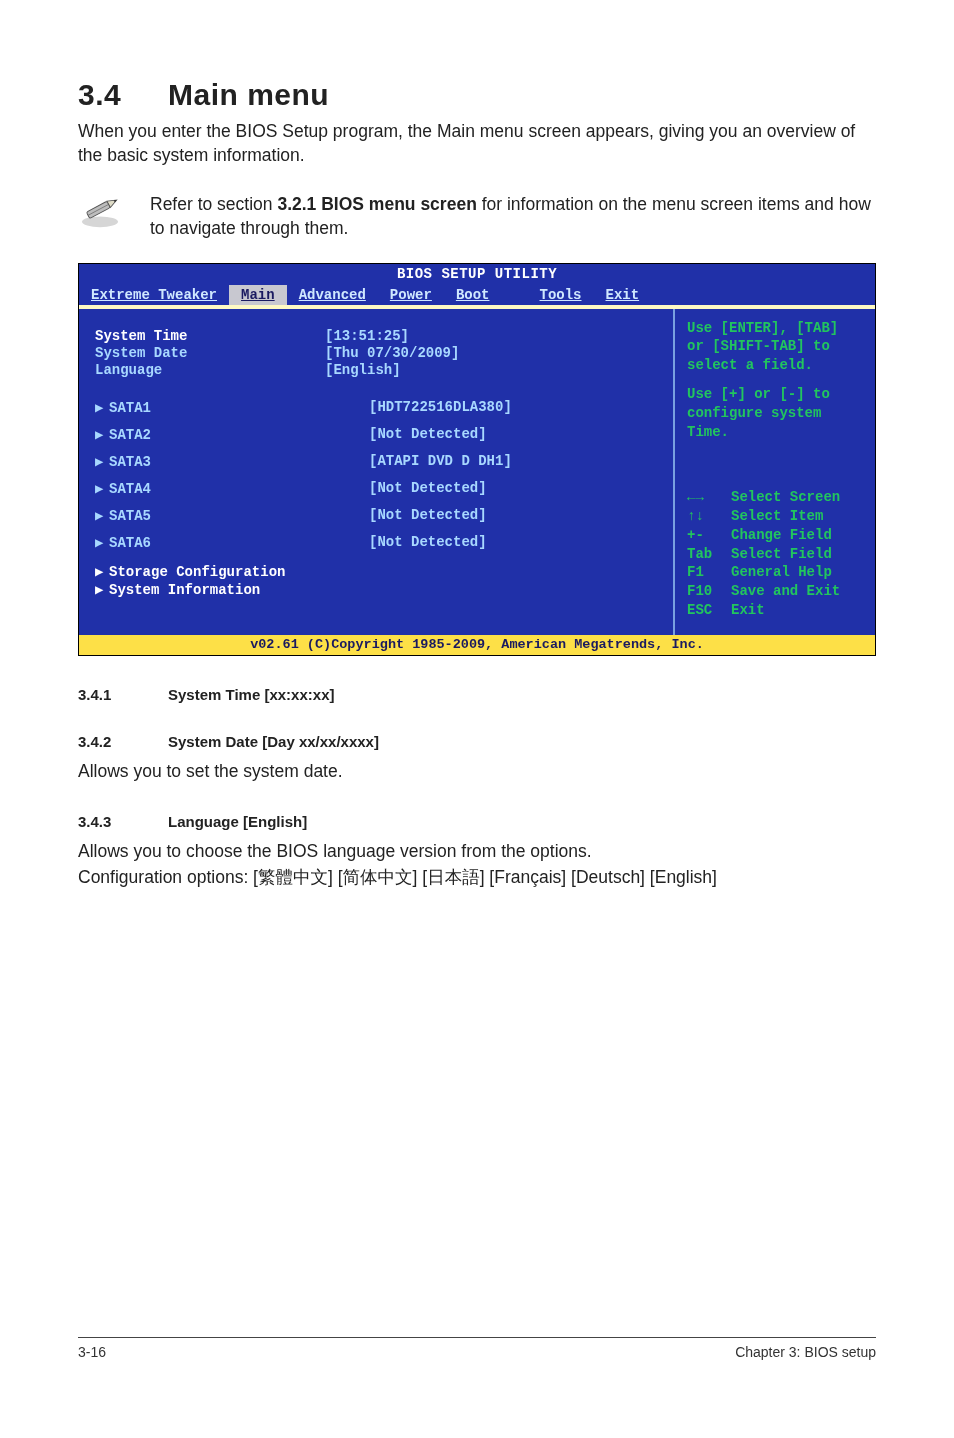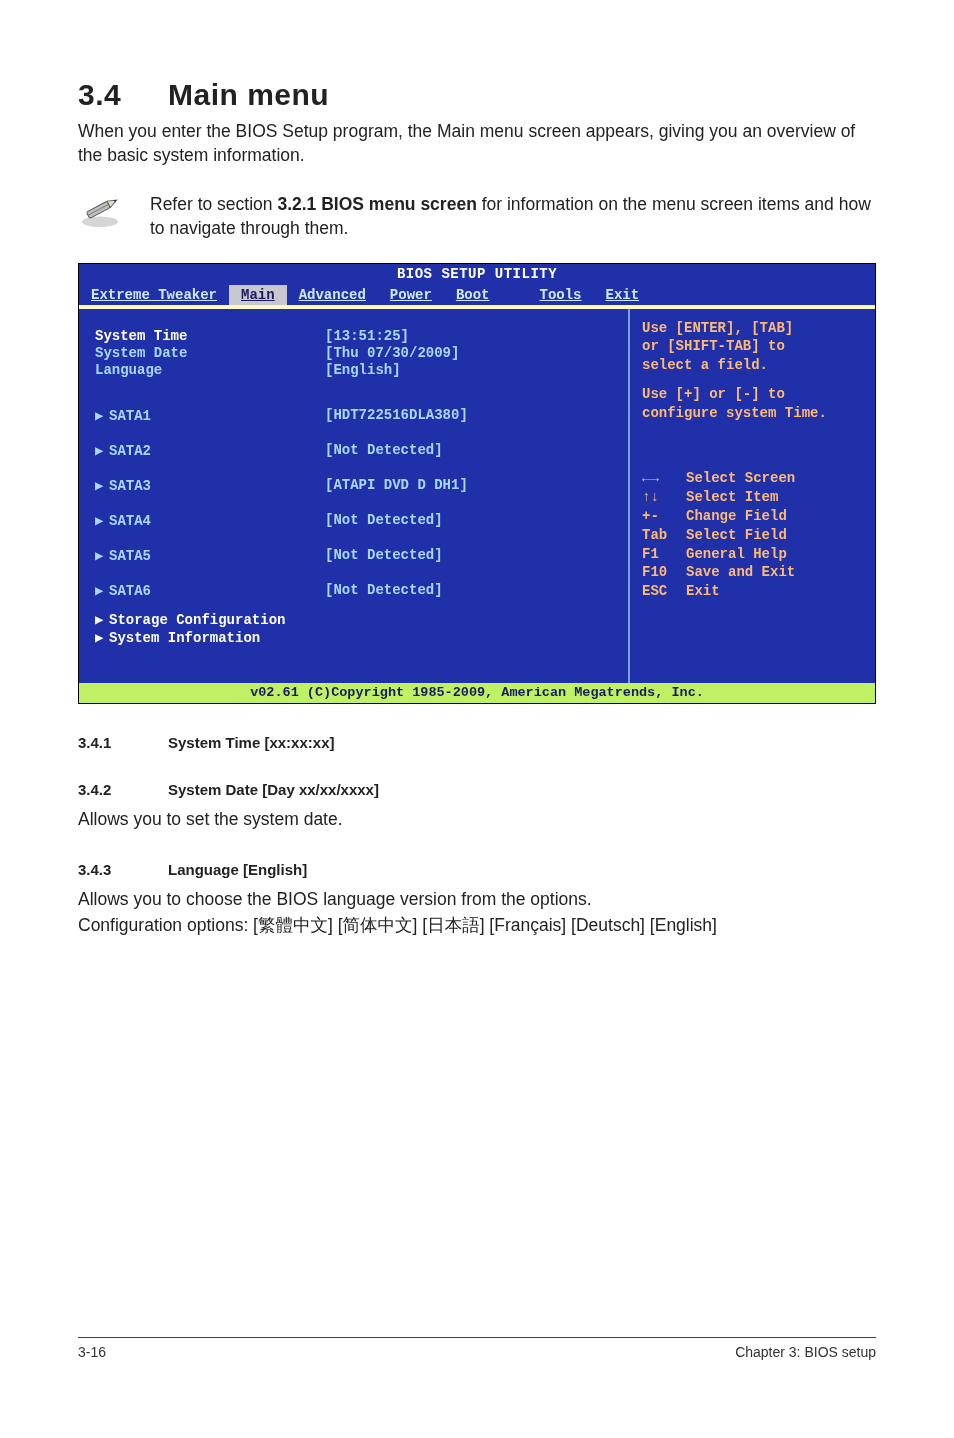--- a/index.html
+++ b/index.html
@@ -24,7 +24,7 @@
 
   .bios-body { display: flex; border-top: 4px solid #fef9c3; }
   .bios-left { flex: 1.55; padding: 12px 10px 16px 16px; border-right: 2px solid #7aa0e0; }
-  .bios-right { width: 245px; padding: 10px 10px 12px 12px; font-weight: bold; color: #fdba74; }
+  .bios-right { width: 200px; padding: 10px 10px 12px 12px; font-weight: bold; color: #22c55e; }
 
   .bl-row { display: flex; margin: 1px 0; }
   .bl-label { width: 230px; color: #a8d8ff; font-weight: bold; white-space: pre; }

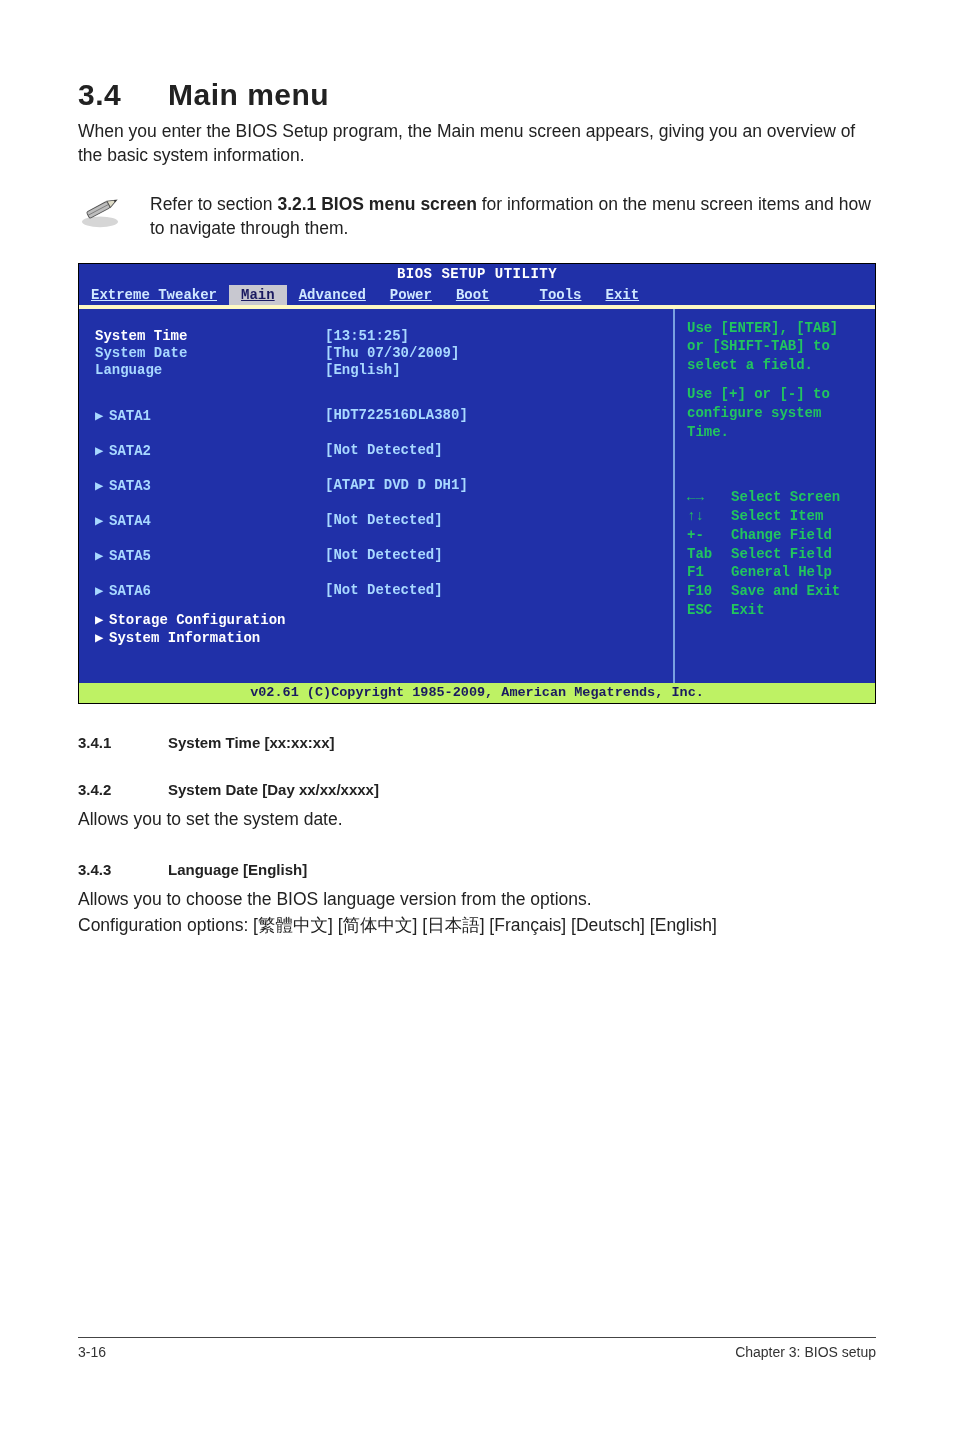--- a/index.html
+++ b/index.html
@@ -32,7 +32,7 @@
   .bl-row.sel .bl-label, .bl-row.hl .bl-label { color: #fff; }
   .bl-row .tri { display:inline-block; width: 14px; color: #a8d8ff; font-weight: bold; }
   .bl-row.hl .tri { color: #fff; }
-  .bl-row.sub { margin-top: 18px; }
+  .bl-row.sub { margin-top: 10px; gap: 44px; }
   .spacer6 { height: 6px; }
   .spacer10 { height: 10px; }
 

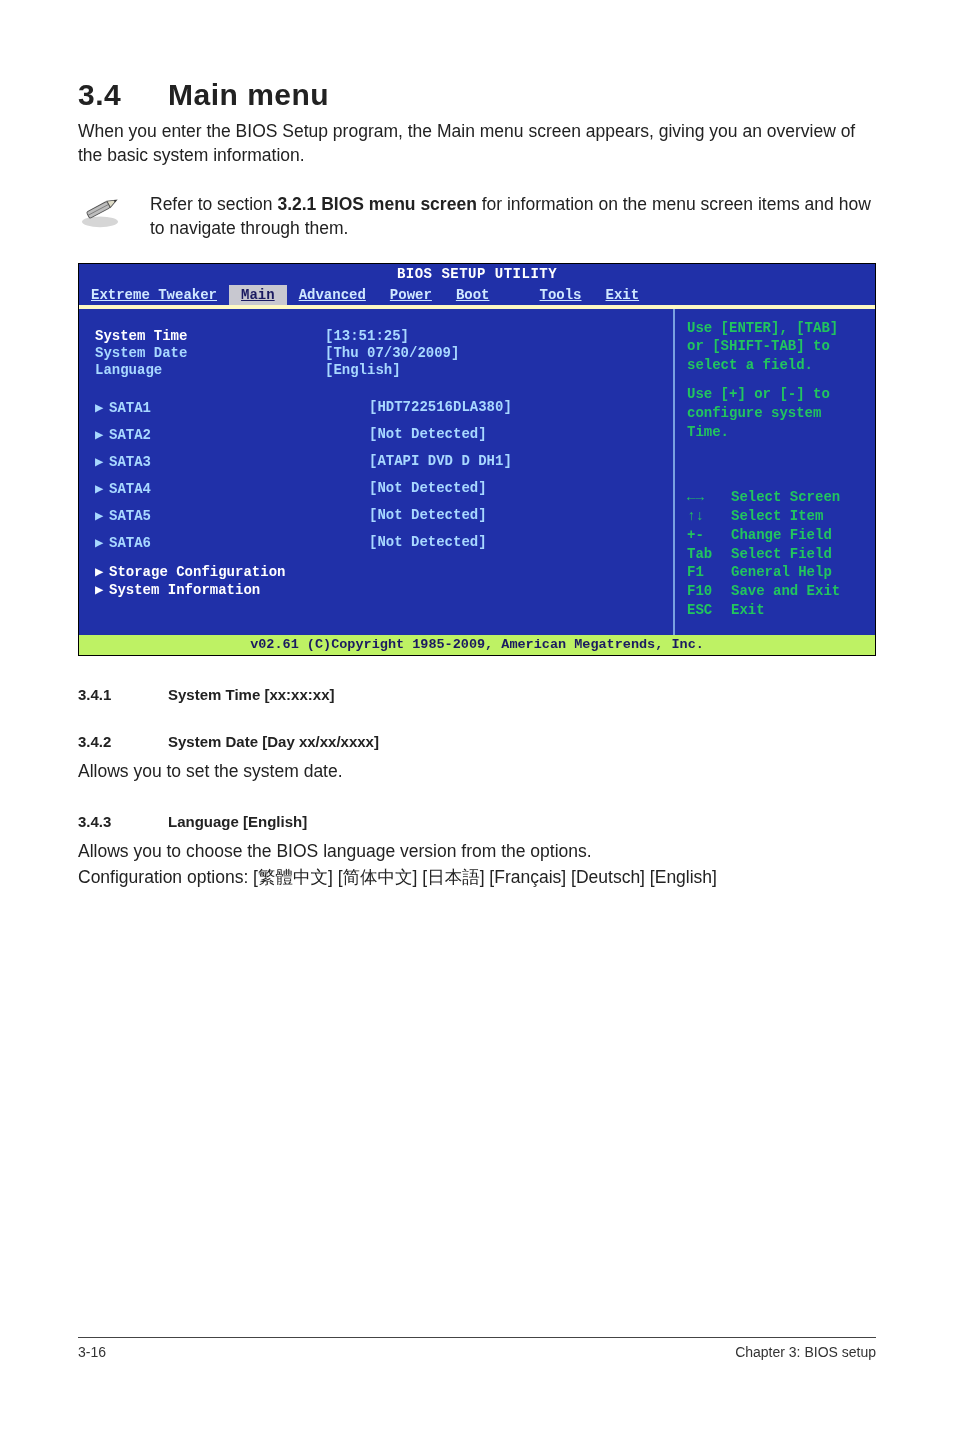--- a/index.html
+++ b/index.html
@@ -42,7 +42,7 @@
   .keys .k { width: 44px; white-space: pre; }
   .keys .d { flex:1; }
 
-  .bios-footer { background: #bef264; color: #1a1a60; text-align: center; font-weight: bold; padding: 2px 0 3px 0; font-size: 13.5px; }
+  .bios-footer { background: #fde047; color: #1a1a60; text-align: center; font-weight: bold; padding: 2px 0 3px 0; font-size: 13.5px; }
 
   
   h2.sub { font-size: 15px; font-weight: bold; margin: 30px 0 10px 0; }

